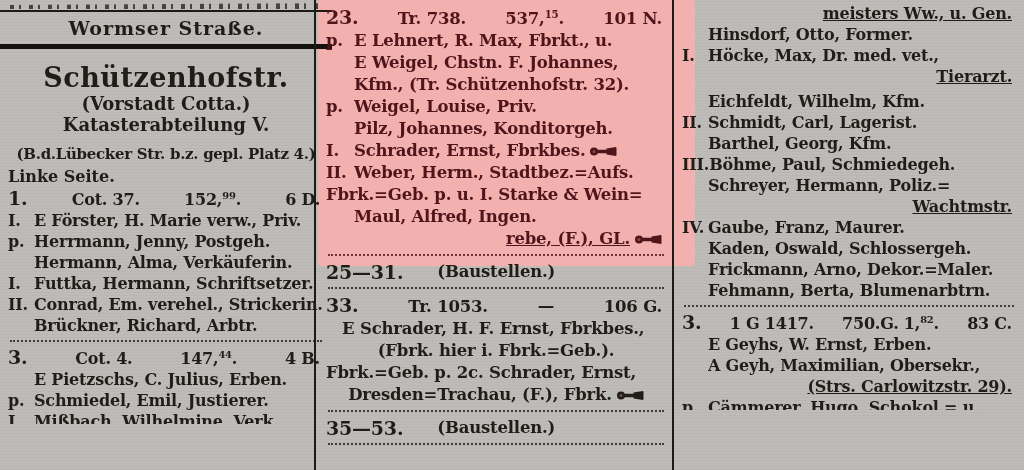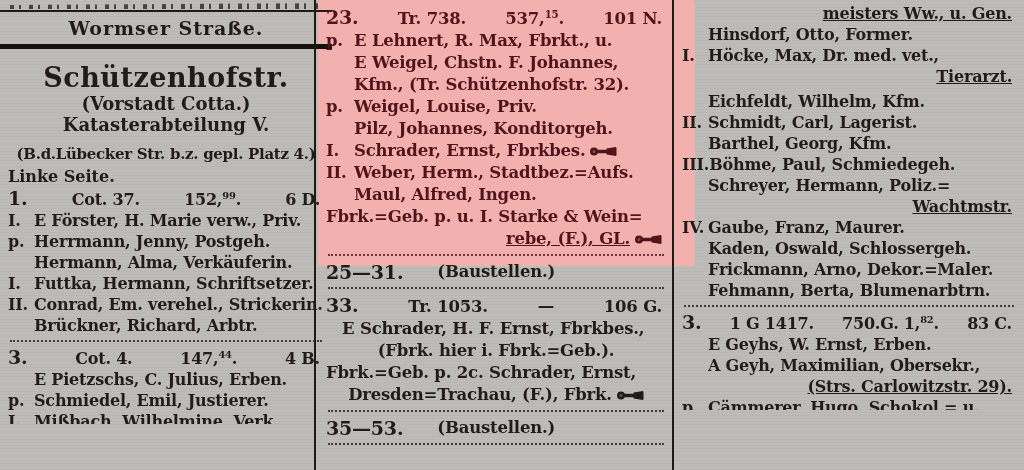--- a/index.html
+++ b/index.html
@@ -167,11 +167,11 @@
           <span class="text">Weber, Herm., Stadtbez.=Aufs.</span>
         </div>
         <div class="row">
+          <span class="text">Fbrk.=Geb. p. u. I. Starke &amp; Wein=</span>
+        </div>
+        <div class="row">
           <span class="marker"></span>
           <span class="text">Maul, Alfred, Ingen.</span>
-        </div>
-        <div class="row">
-          <span class="text">Fbrk.=Geb. p. u. I. Starke &amp; Wein=</span>
         </div>
         <div class="row">
           <span class="text right">rebe, (F.), GL.<svg viewBox="0 0 54 18" width="27" height="9" class="phone-svg">

